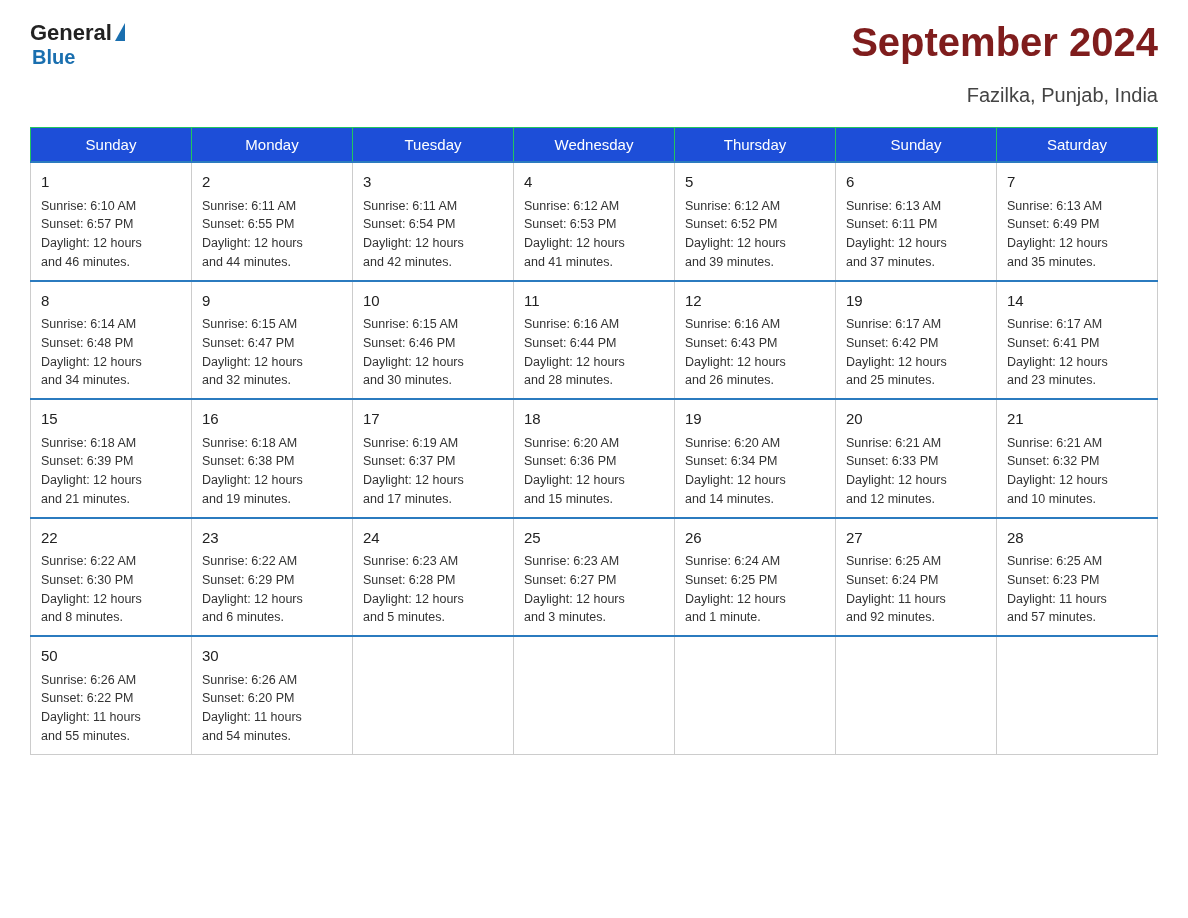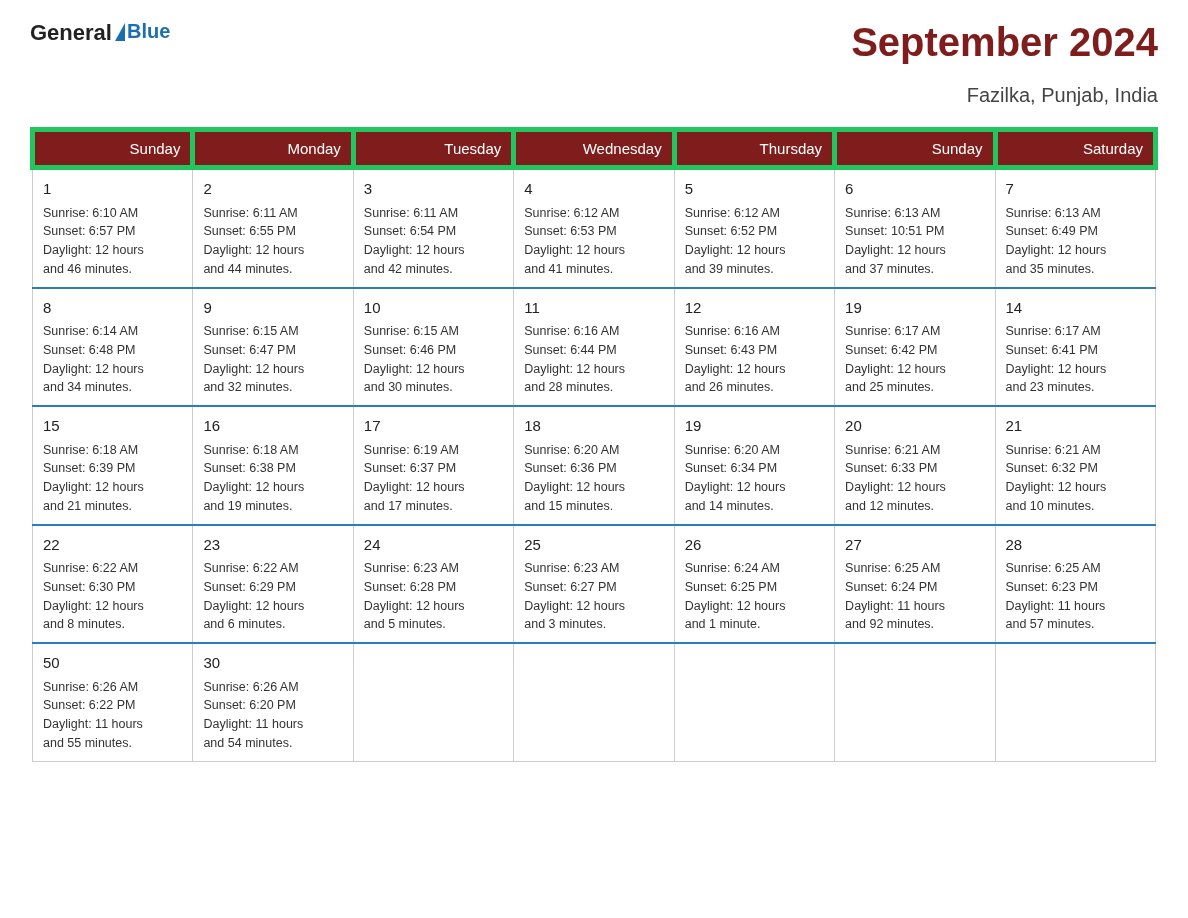--- a/index.html
+++ b/index.html
@@ -19,7 +19,7 @@
     }
     .logo {
       display: flex;
-      flex-direction: row;
+      flex-direction: column;
       align-items: flex-start;
     }
     .logo-top {

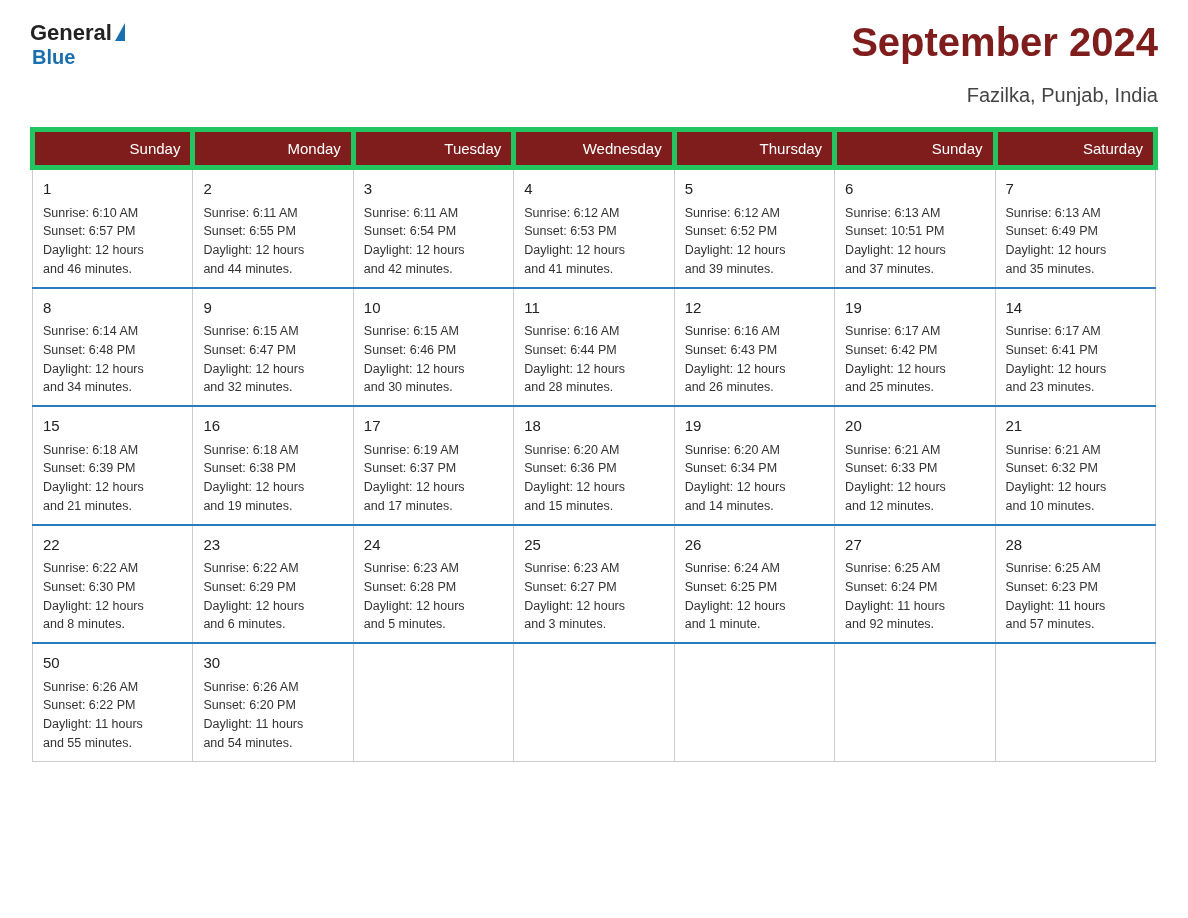--- a/index.html
+++ b/index.html
@@ -64,13 +64,13 @@
       border-collapse: collapse;
     }
     .calendar th {
-      background-color: #7f1d1d;
+      background-color: #1d4ed8;
       color: #fff;
       padding: 8px 10px;
       font-size: 15px;
       font-weight: normal;
-      text-align: right;
-      border: 5px solid #22c55e;
+      text-align: center;
+      border: 1px solid #22c55e;
     }
     .calendar td {
       vertical-align: top;

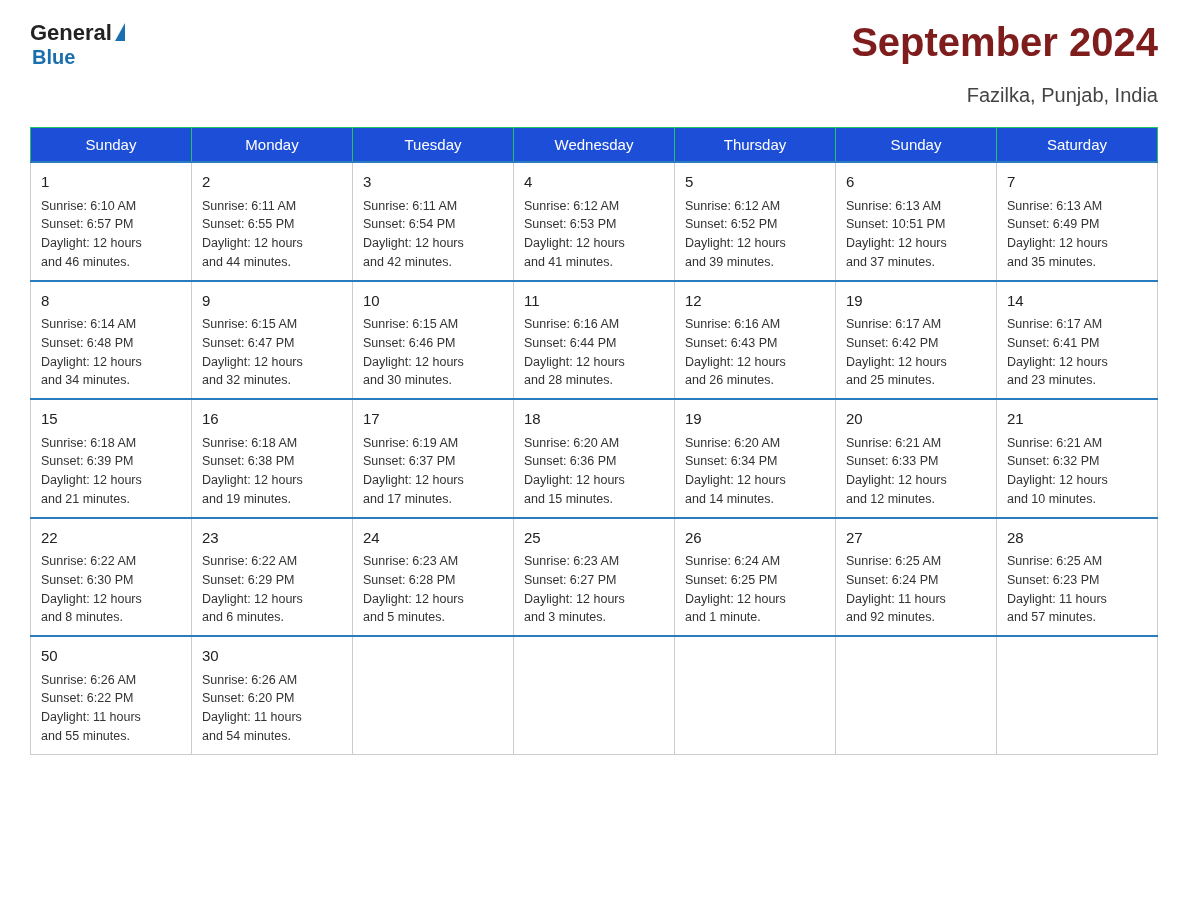--- a/index.html
+++ b/index.html
@@ -163,7 +163,7 @@
         <td>
           <span class="day-number">6</span>
           <span>Sunrise: 6:13 AM</span><br>
-          <span>Sunset: 10:51 PM</span><br>
+          <span>Sunset: 6:11 PM</span><br>
           <span>Daylight: 12 hours</span><br>
           <span>and 37 minutes.</span>
         </td>

